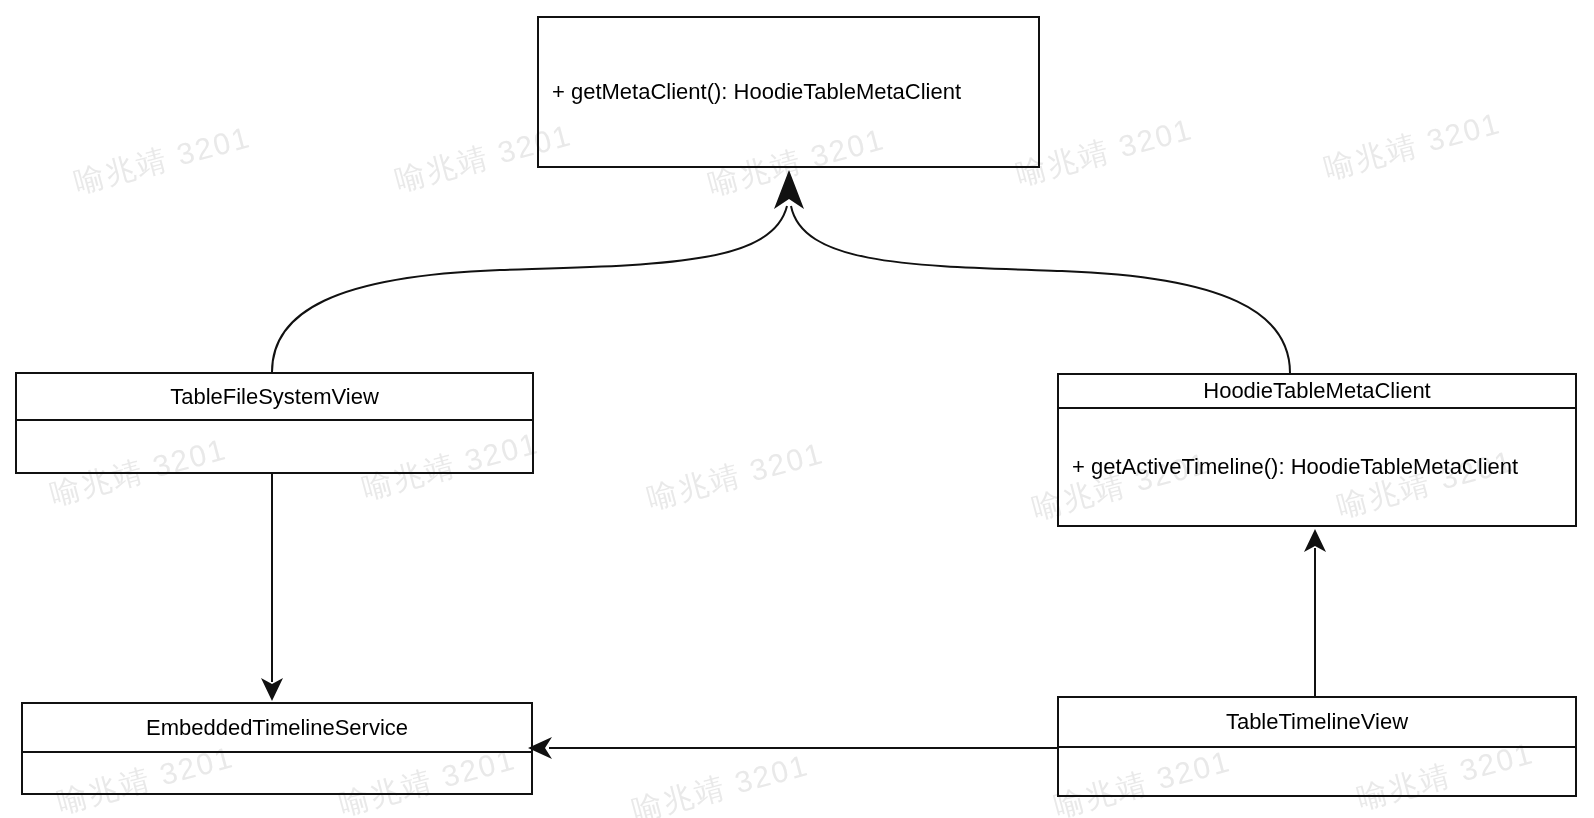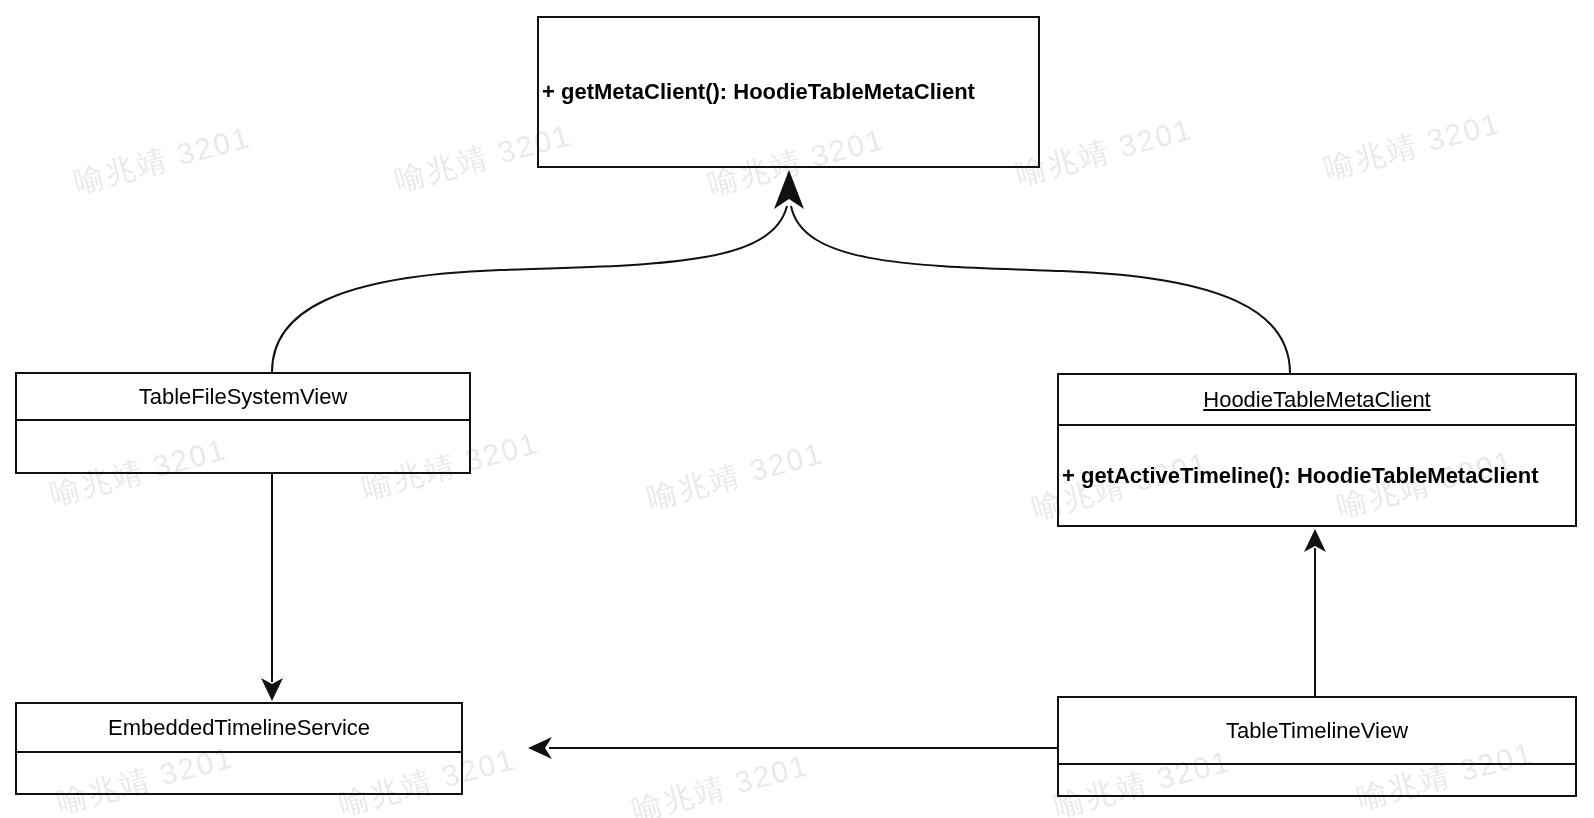--- a/index.html
+++ b/index.html
@@ -64,11 +64,10 @@
     height: 50px;
     display: flex;
     align-items: center;
-    padding-left: 3px;
+    padding-left: 13px;
     font-size: 22px;
     color: #000000;
     white-space: nowrap;
-    font-weight: bold;
   }
 </style>
 </head>

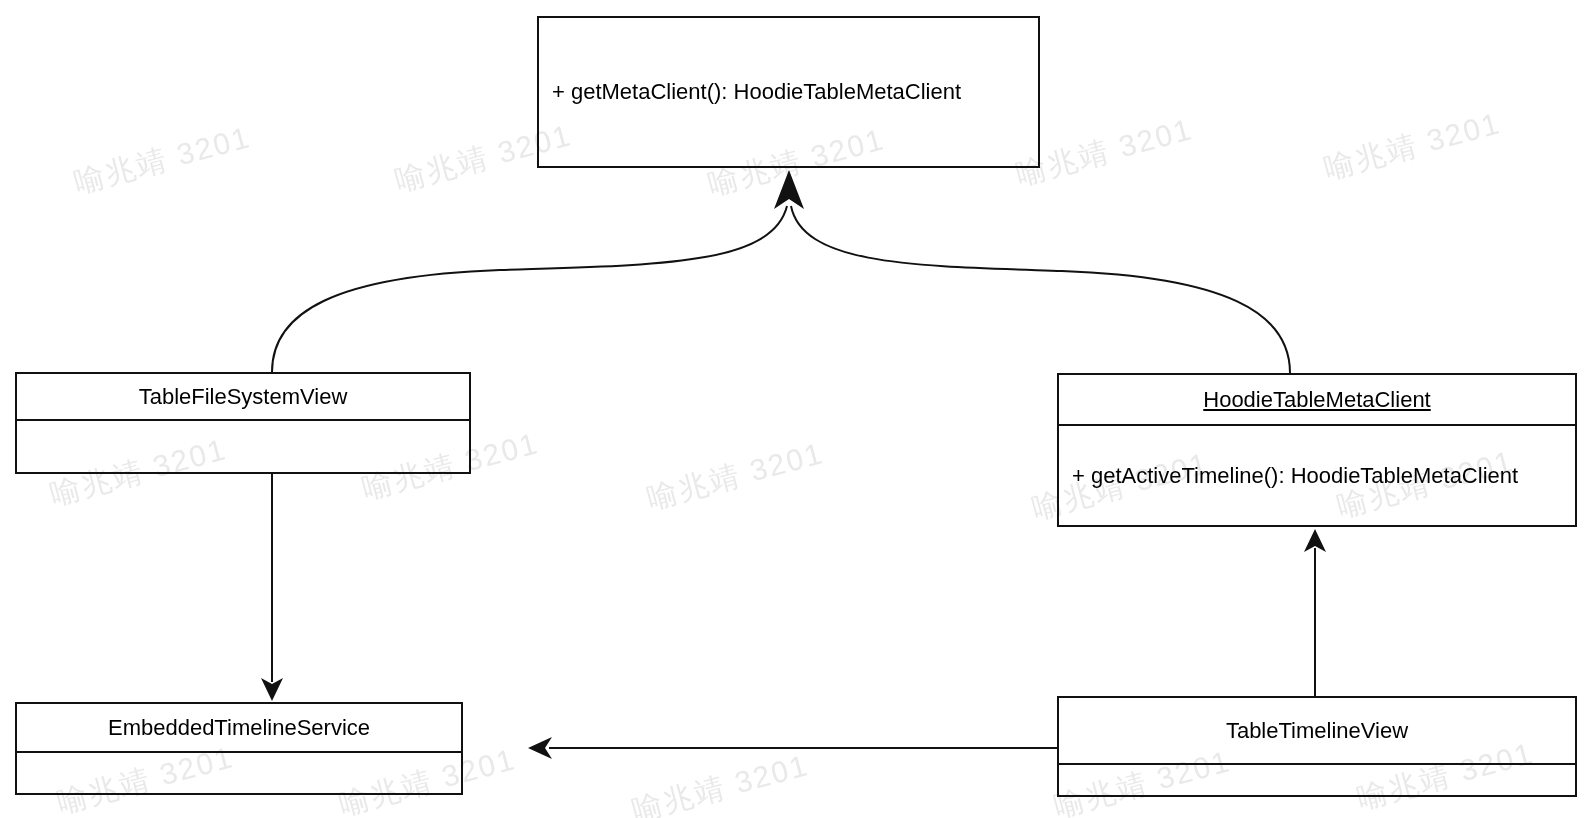--- a/index.html
+++ b/index.html
@@ -115,7 +115,7 @@
     </div>
   </div>
 
-  <div class="uml-class" style="left:15px; top:372px; width:456px; height:102px;">
+  <div class="uml-class" style="left:15px; top:372px; width:519px; height:102px;">
     <div class="uml-title" style="height:47px;">TableFileSystemView</div>
     <div class="uml-body"></div>
   </div>

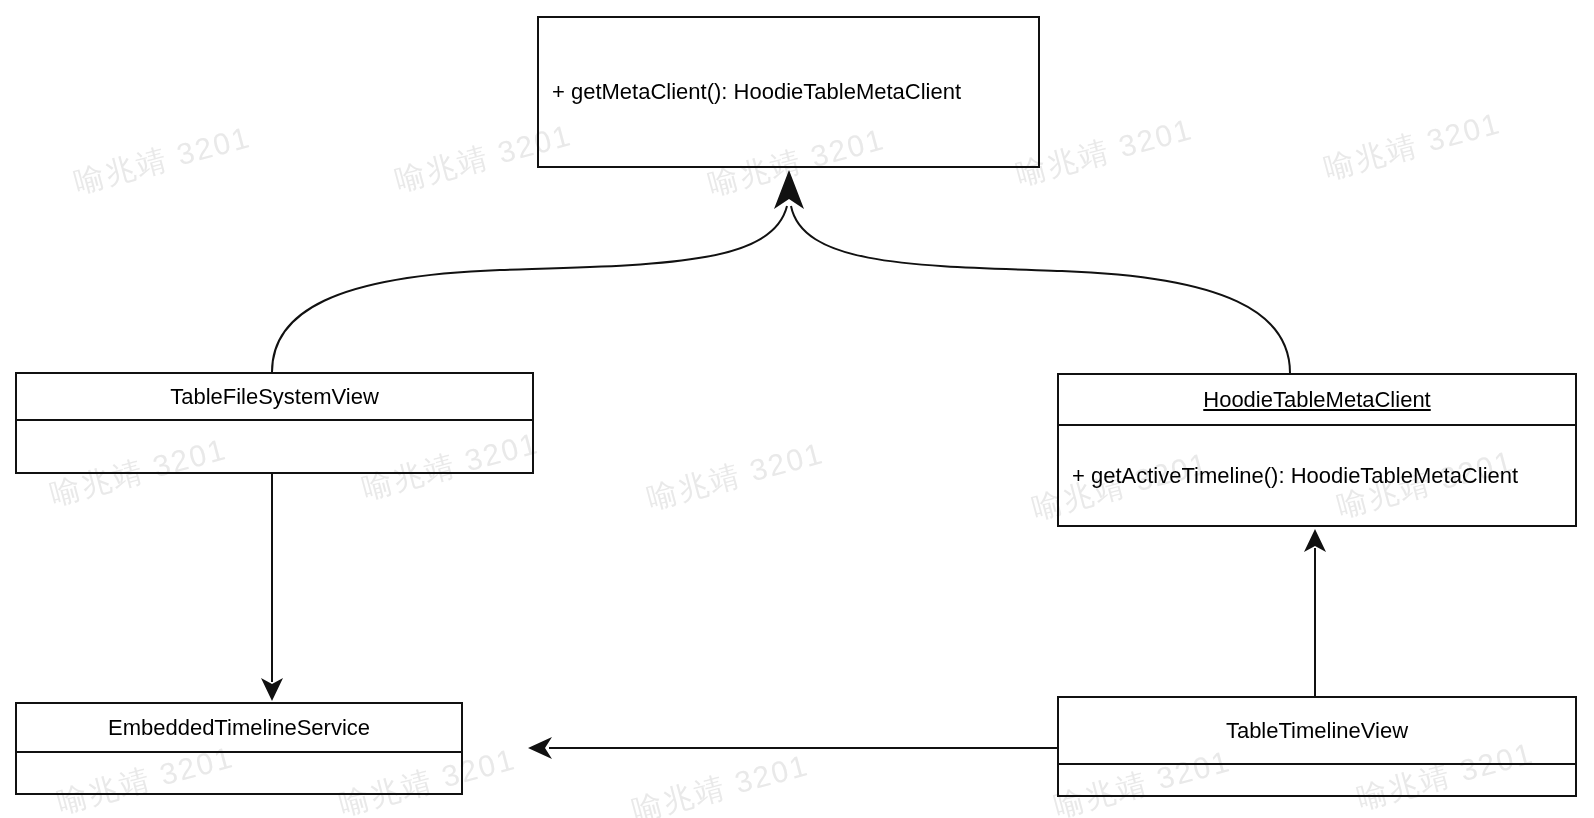--- a/index.html
+++ b/index.html
@@ -121,7 +121,7 @@
   </div>
 
   <div class="uml-class" style="left:1057px; top:373px; width:520px; height:154px;">
-    <div class="uml-title" style="height:51px;text-decoration:underline;">HoodieTableMetaClient</div>
+    <div class="uml-title" style="height:34px;">HoodieTableMetaClient</div>
     <div class="uml-body">
       <div class="uml-method">+ getActiveTimeline(): HoodieTableMetaClient</div>
     </div>

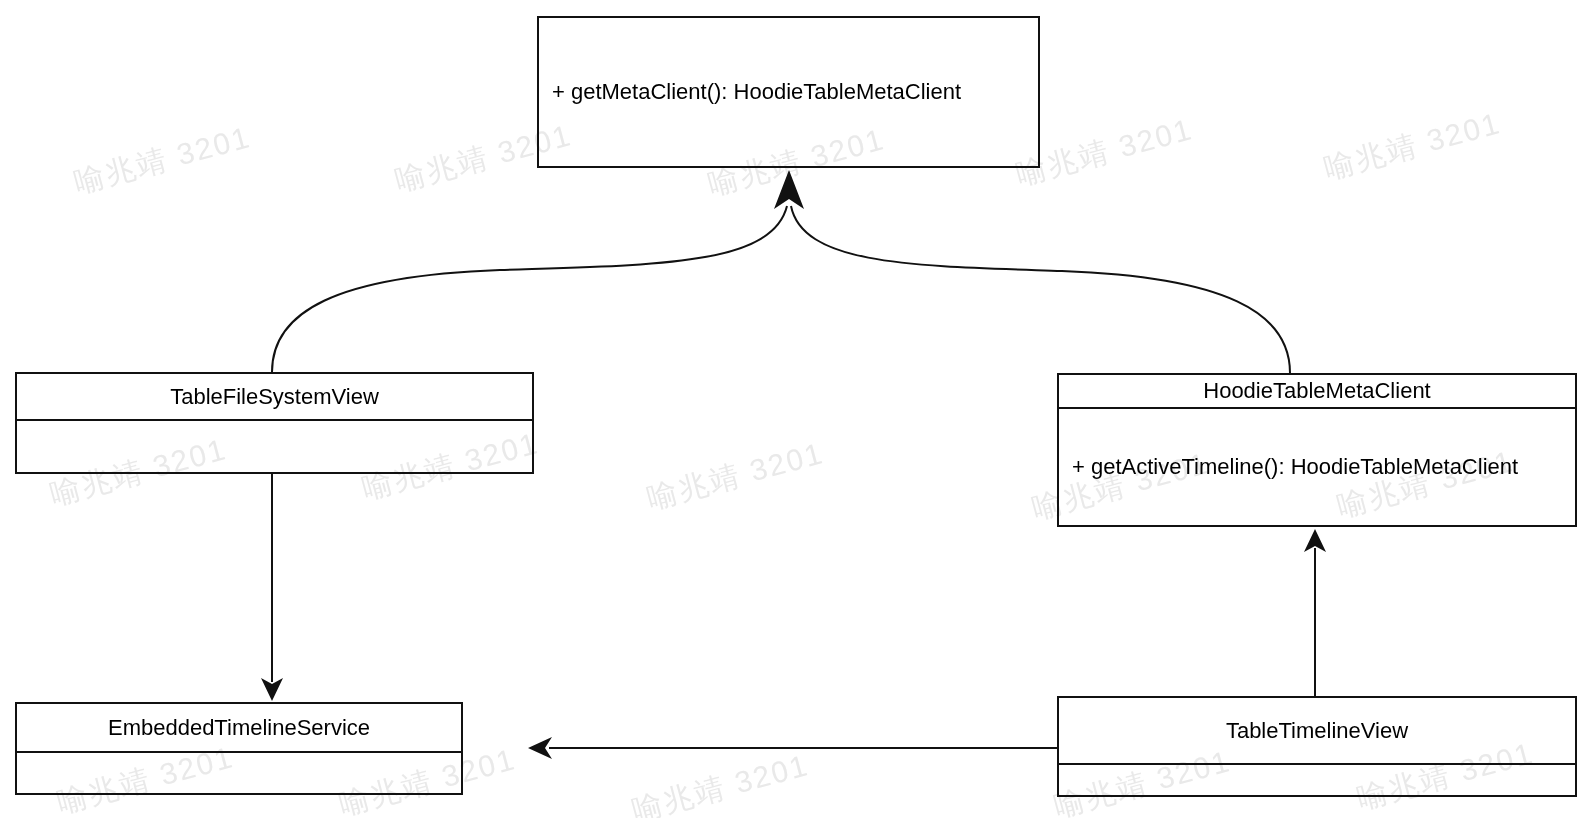--- a/index.html
+++ b/index.html
@@ -127,7 +127,7 @@
     </div>
   </div>
 
-  <div class="uml-class" style="left:15px; top:702px; width:448px; height:93px;gap:8px;">
+  <div class="uml-class" style="left:21px; top:702px; width:512px; height:93px;gap:8px;">
     <div class="uml-title" style="height:49px;">EmbeddedTimelineService</div>
     <div class="uml-body"></div>
   </div>

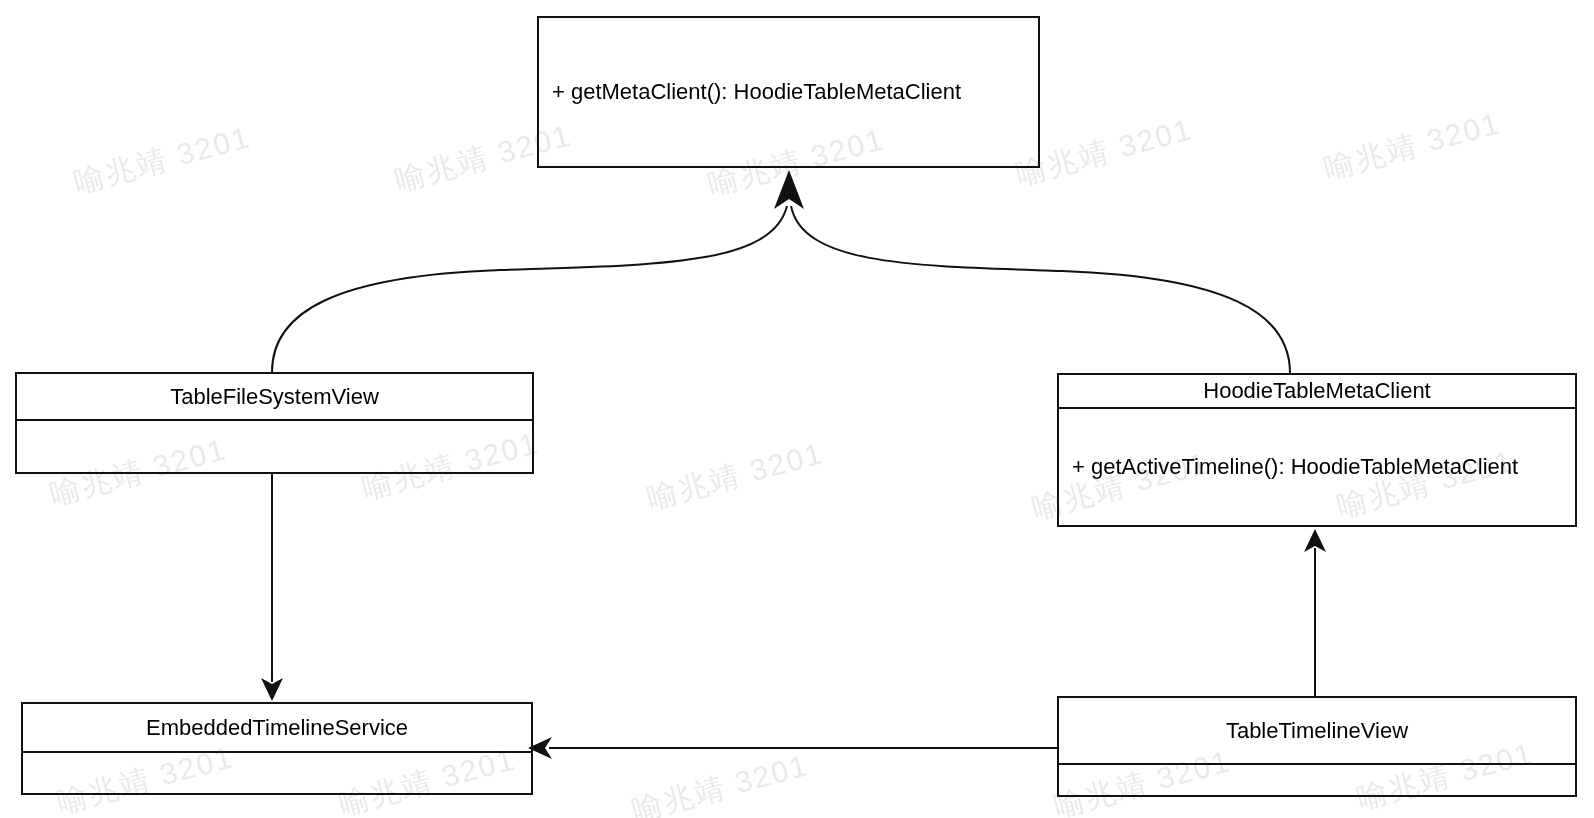--- a/index.html
+++ b/index.html
@@ -133,7 +133,7 @@
   </div>
 
   <div class="uml-class" style="left:1057px; top:696px; width:520px; height:101px;">
-    <div class="uml-title" style="height:67px;">TableTimelineView</div>
+    <div class="uml-title" style="height:50px;">TableTimelineView</div>
     <div class="uml-body"></div>
   </div>
 

